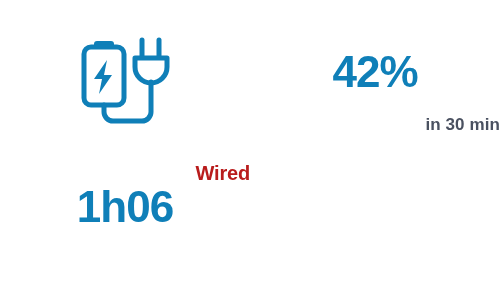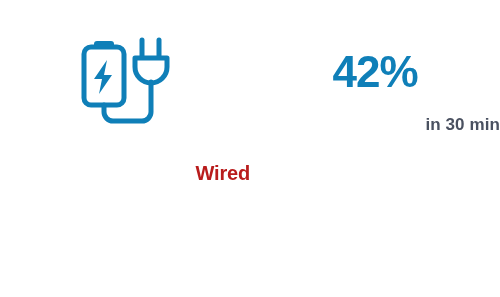--- a/index.html
+++ b/index.html
@@ -138,6 +138,7 @@
     <div class="source-label">Wired</div>
 
     <div class="left-metric">
+      <span class="metric-value">1h06</span>
     </div>
 
   </div>

